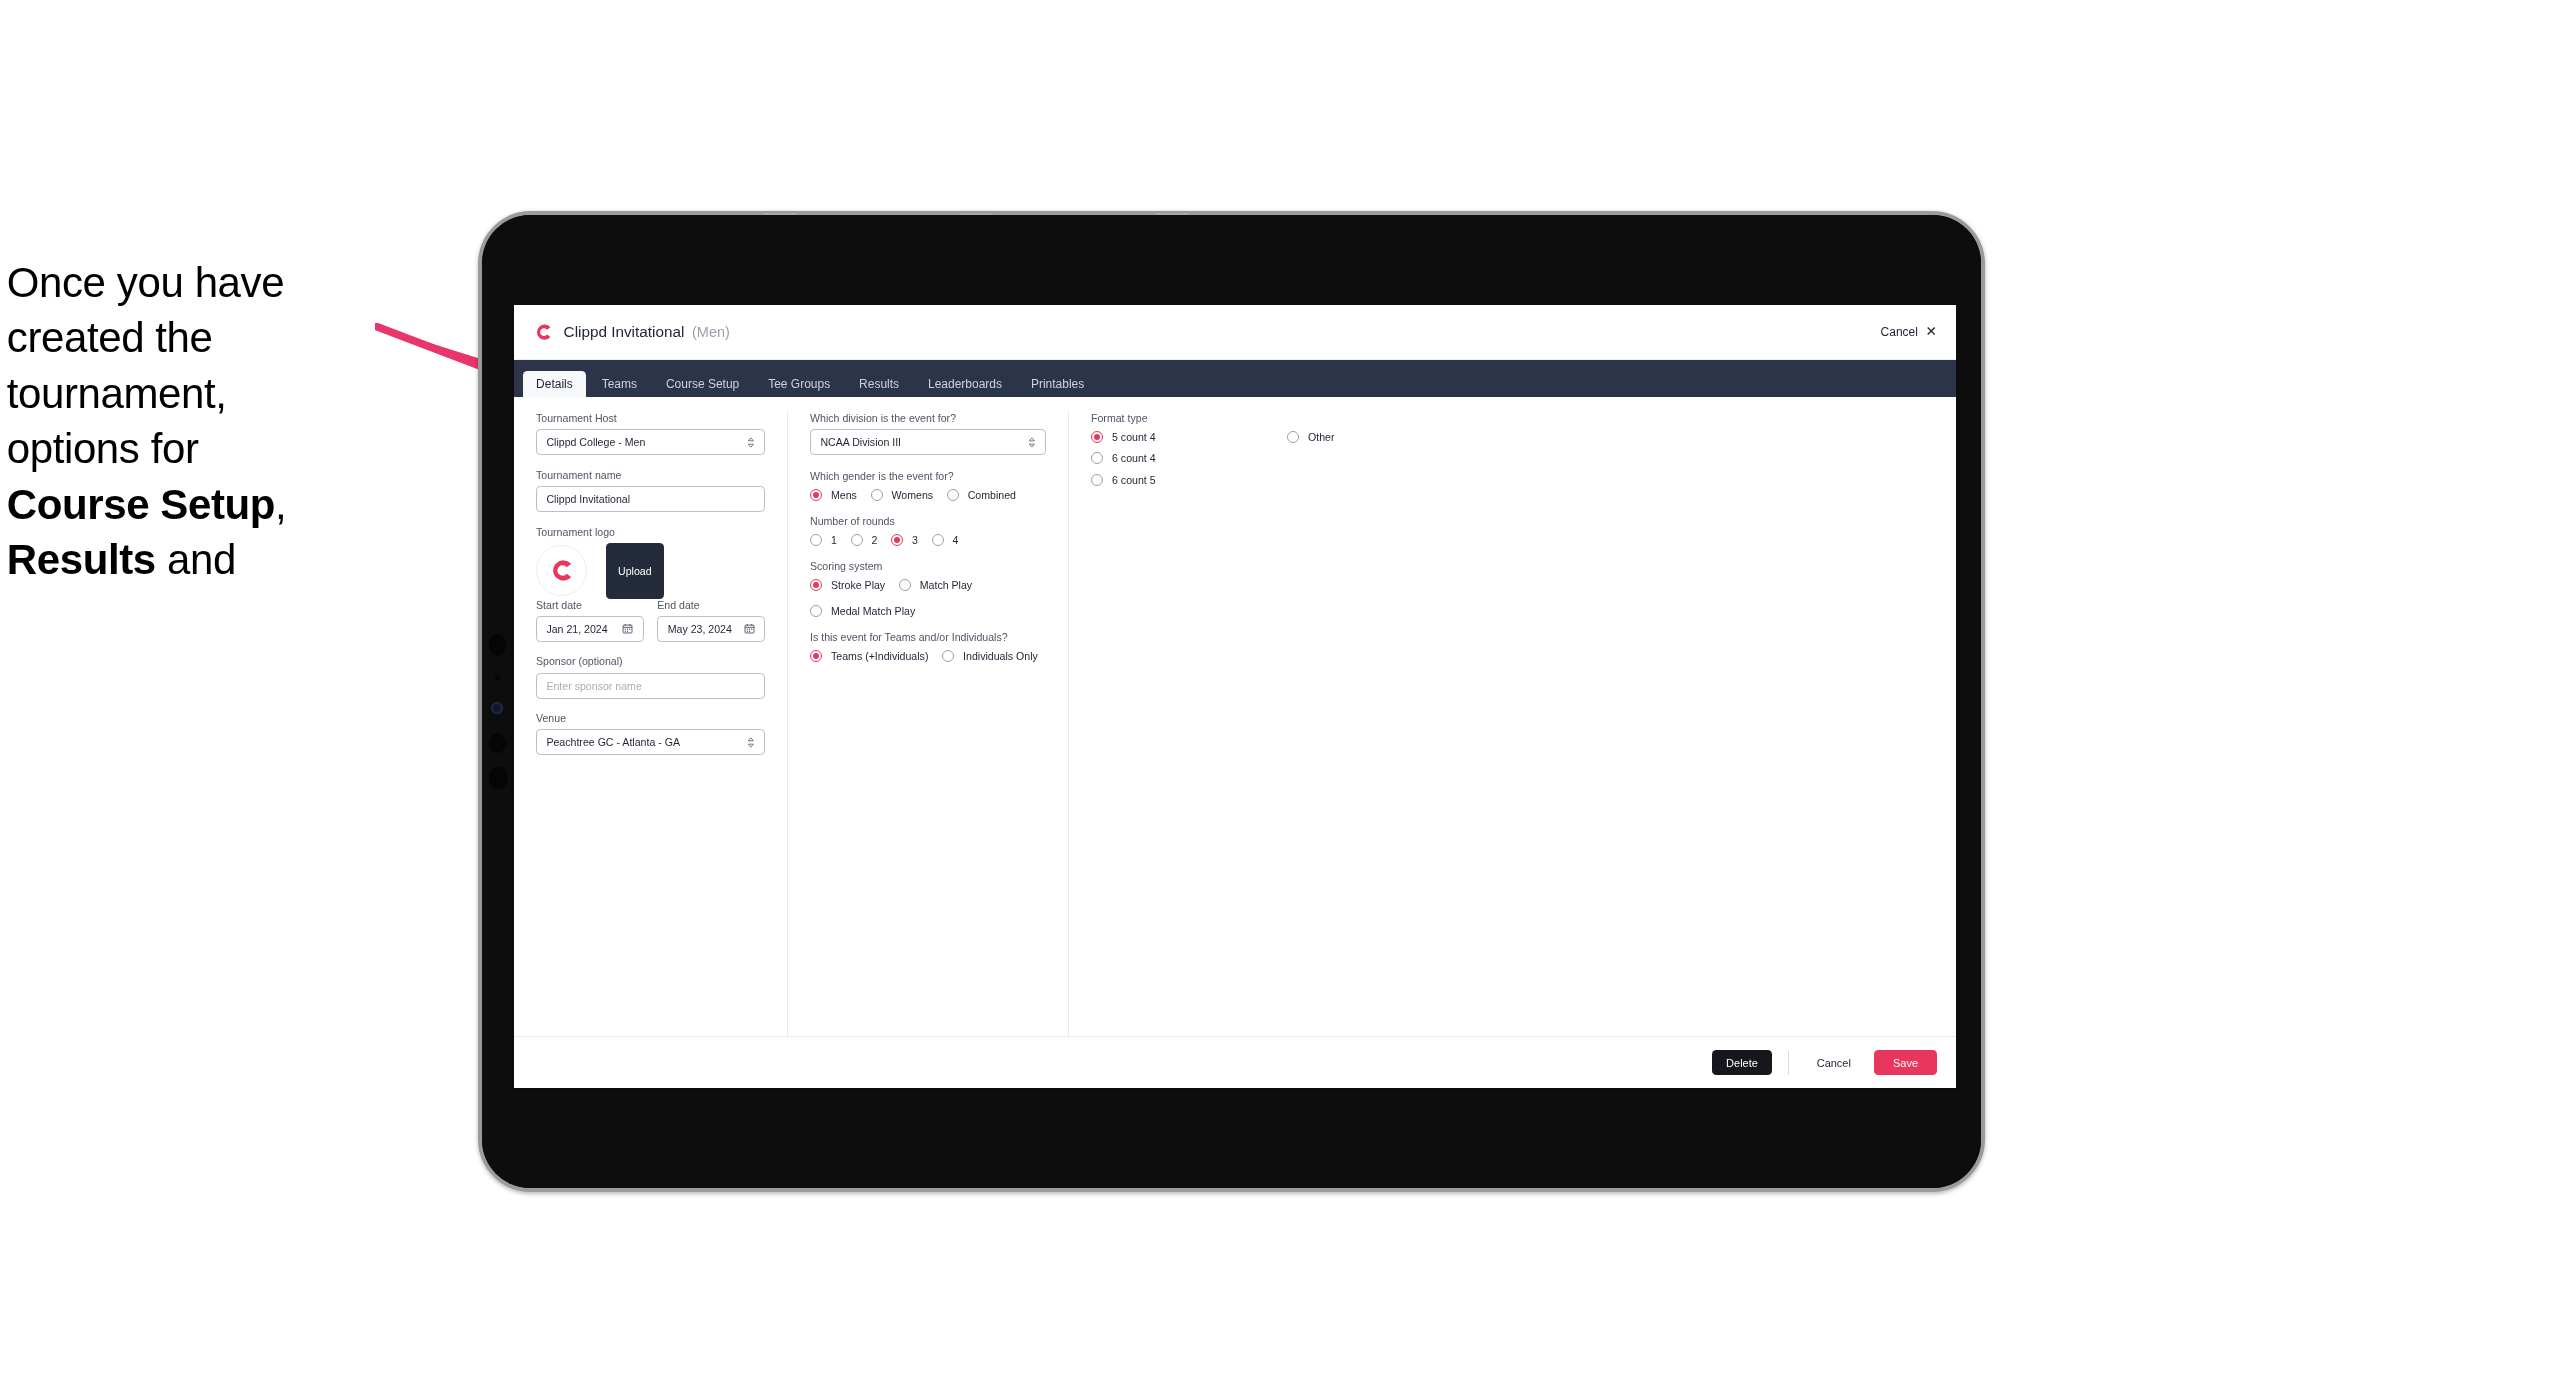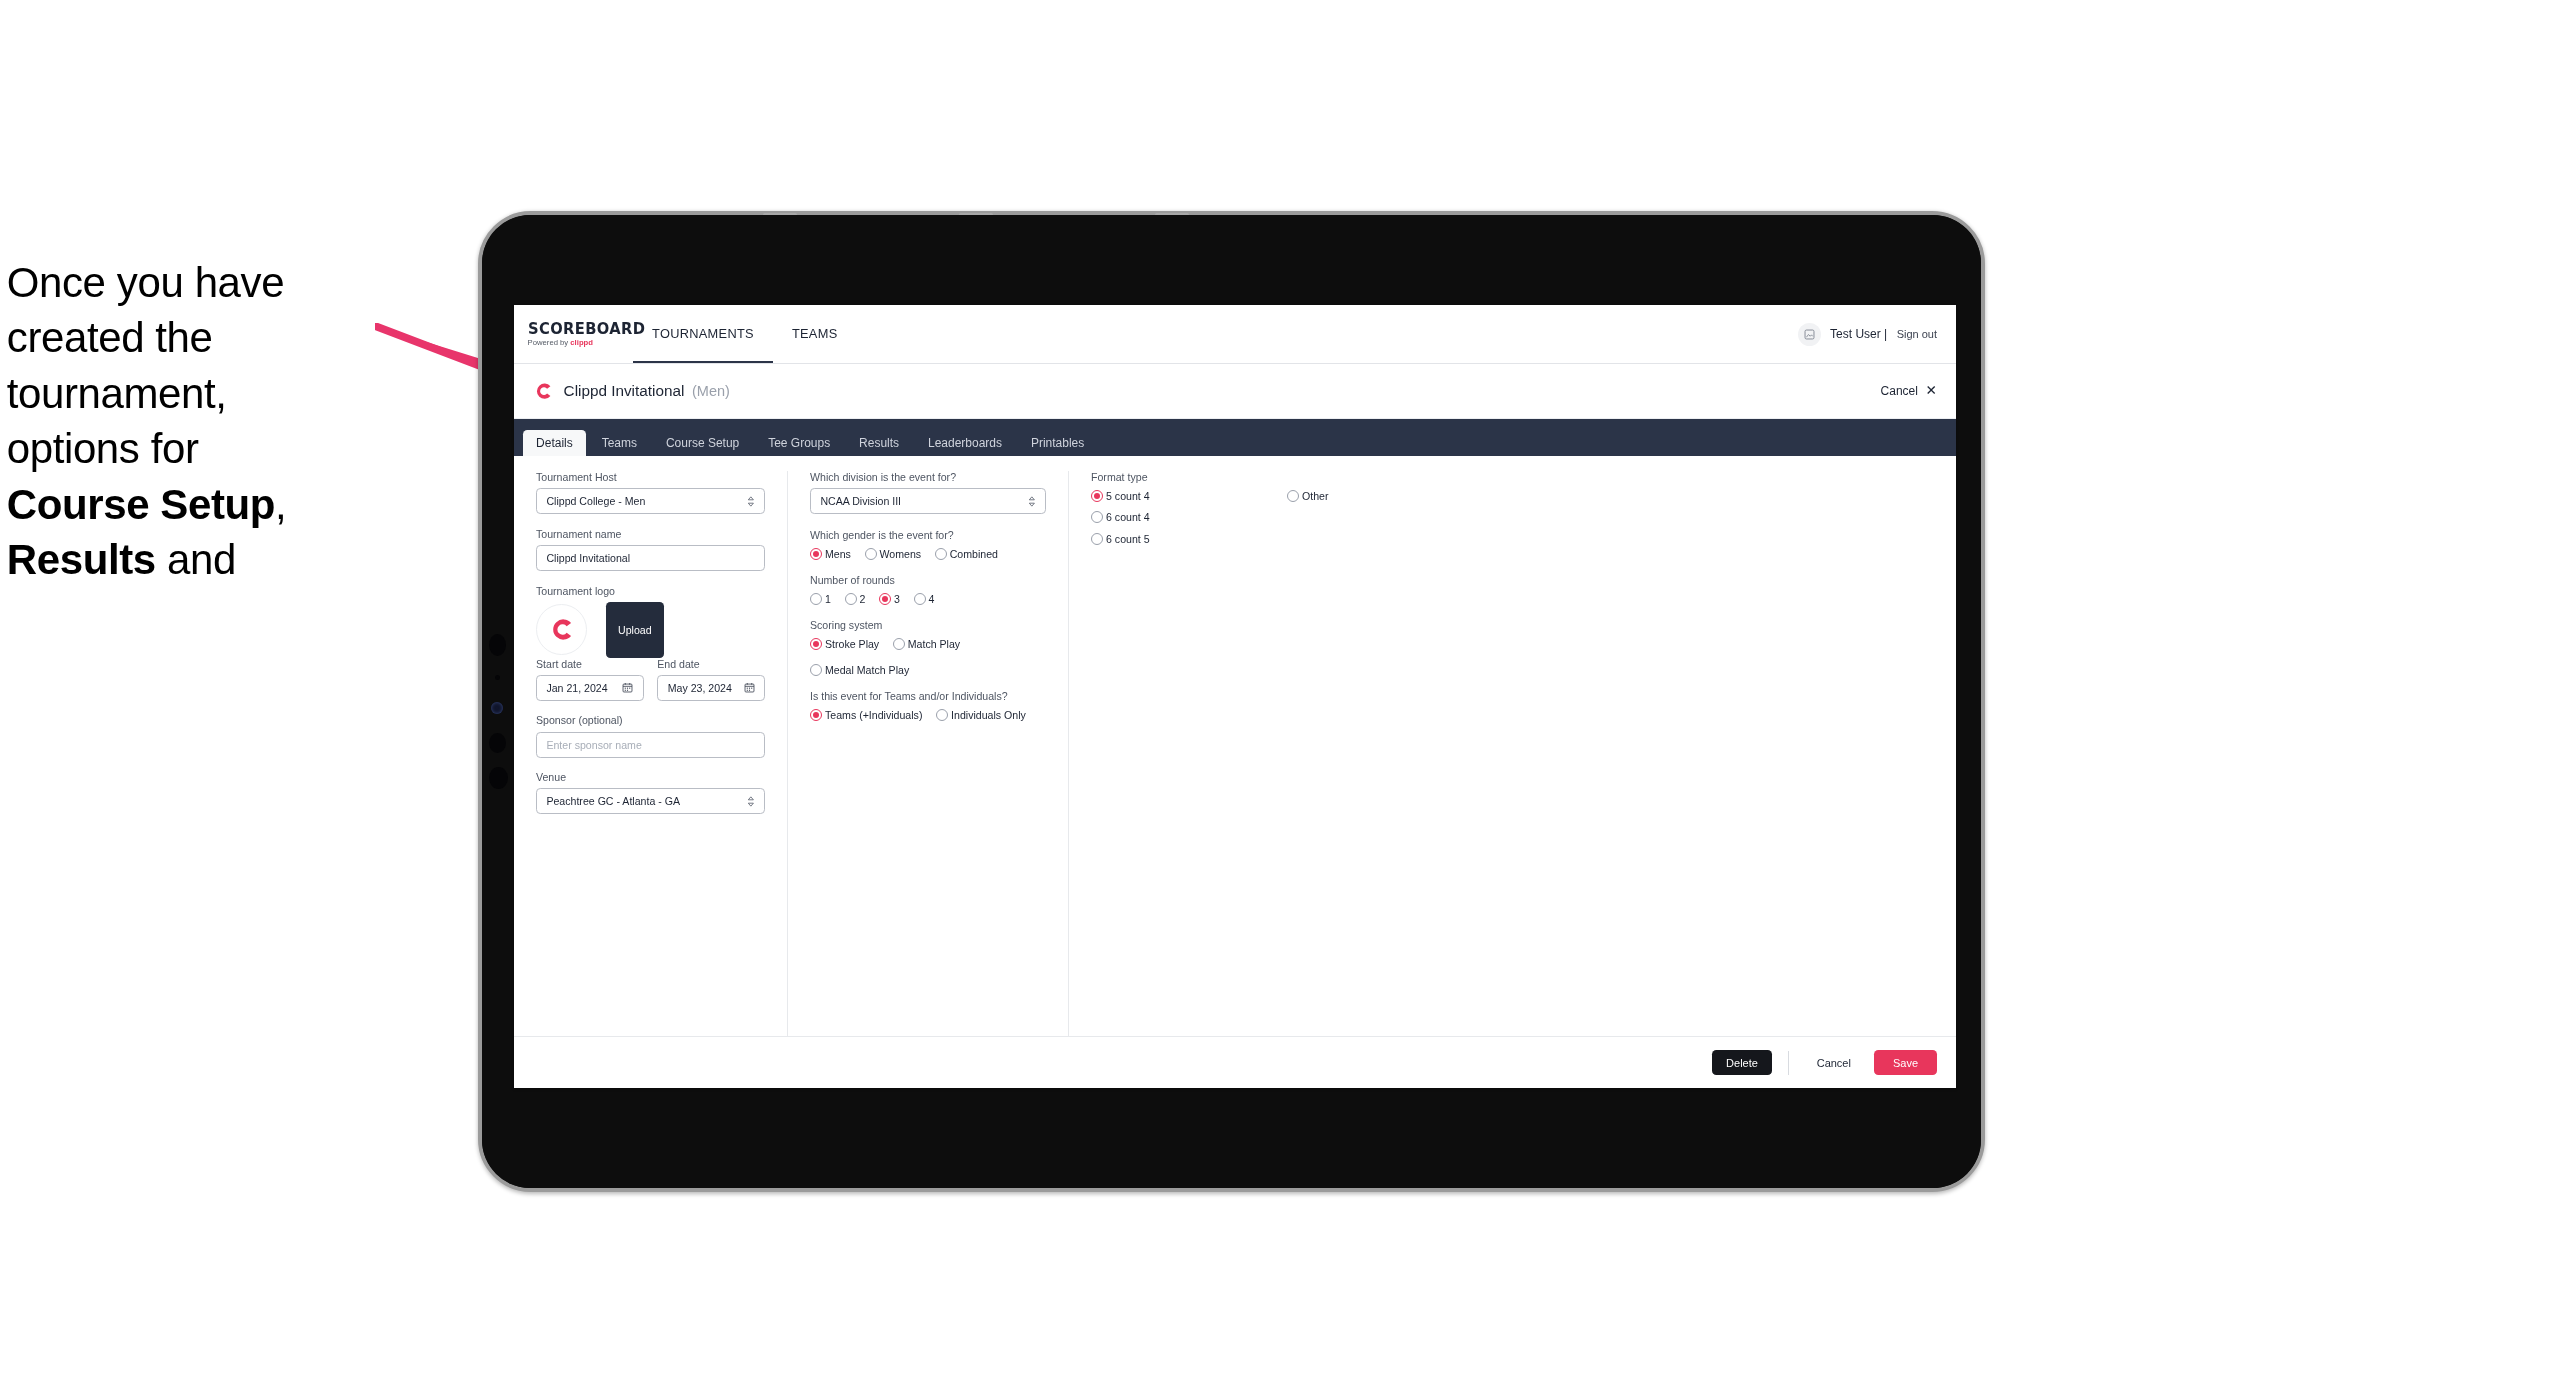--- a/index.html
+++ b/index.html
@@ -409,24 +409,6 @@
 
     <div id="app-window">
 
-      <div id="topbar">
-        <div id="brand">
-          <div id="brand-title">SCOREBOARD</div>
-          <div id="brand-sub"><span>Powered by </span><span class="pink">clippd</span></div>
-        </div>
-        <div class="topnav-tab active">TOURNAMENTS</div>
-        <div class="topnav-tab">TEAMS</div>
-        <div id="topbar-right">
-          <div id="avatar">
-            <svg width="11" height="11" viewBox="0 0 16 16">
-                <rect x="1.5" y="1.5" width="13" height="13" rx="2" fill="none" stroke="#7b818d" stroke-width="1.3"></rect>
-                <path d="M3.5 12 L6.5 8 L9 10.5 L11 8.5 L12.5 10.5" stroke="#7b818d" stroke-width="1.2" fill="none"></path>
-              </svg>
-          </div>
-          <div id="username">Test User |</div>
-          <div id="signout">Sign out</div>
-        </div>
-      </div>
 
       <div id="titlerow">
         <svg id="title-logo" viewBox="0 0 24 24">

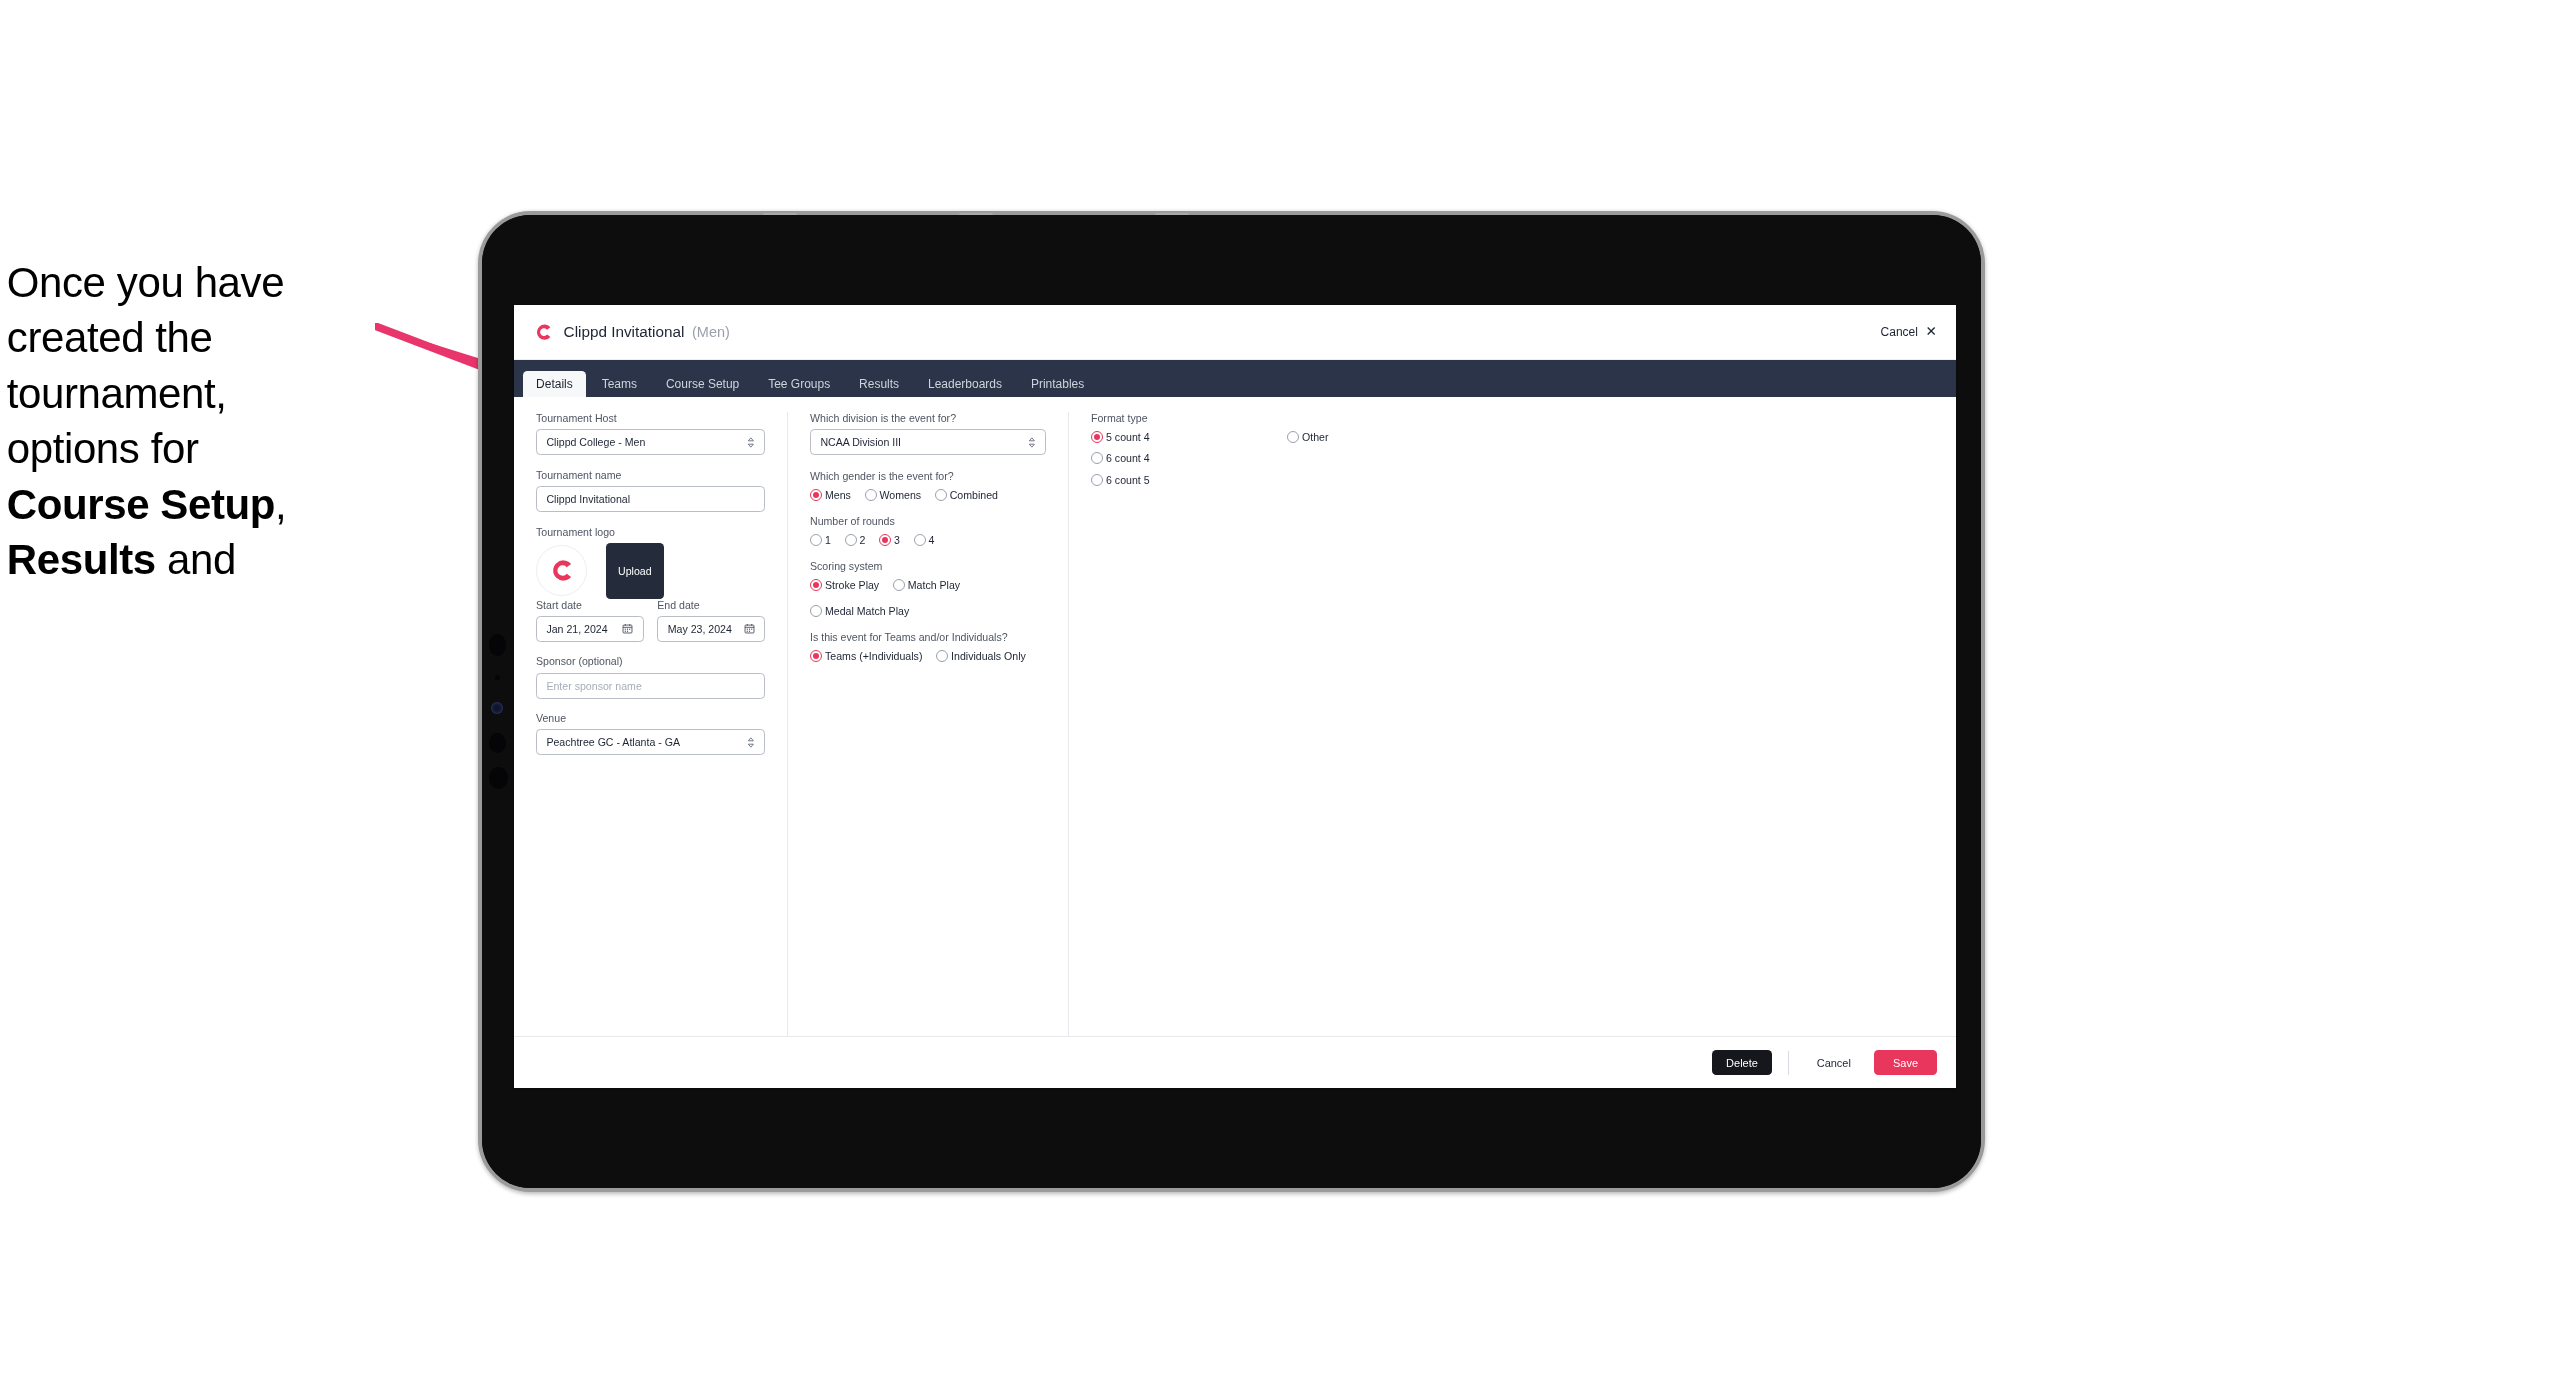--- a/index.html
+++ b/index.html
@@ -303,7 +303,7 @@
   .radio-opt {
     display: flex;
     align-items: center;
-    gap: 3px;
+    gap: 9px;
     cursor: pointer;
     font-size: 10.6px;
     color: #1d2433;

